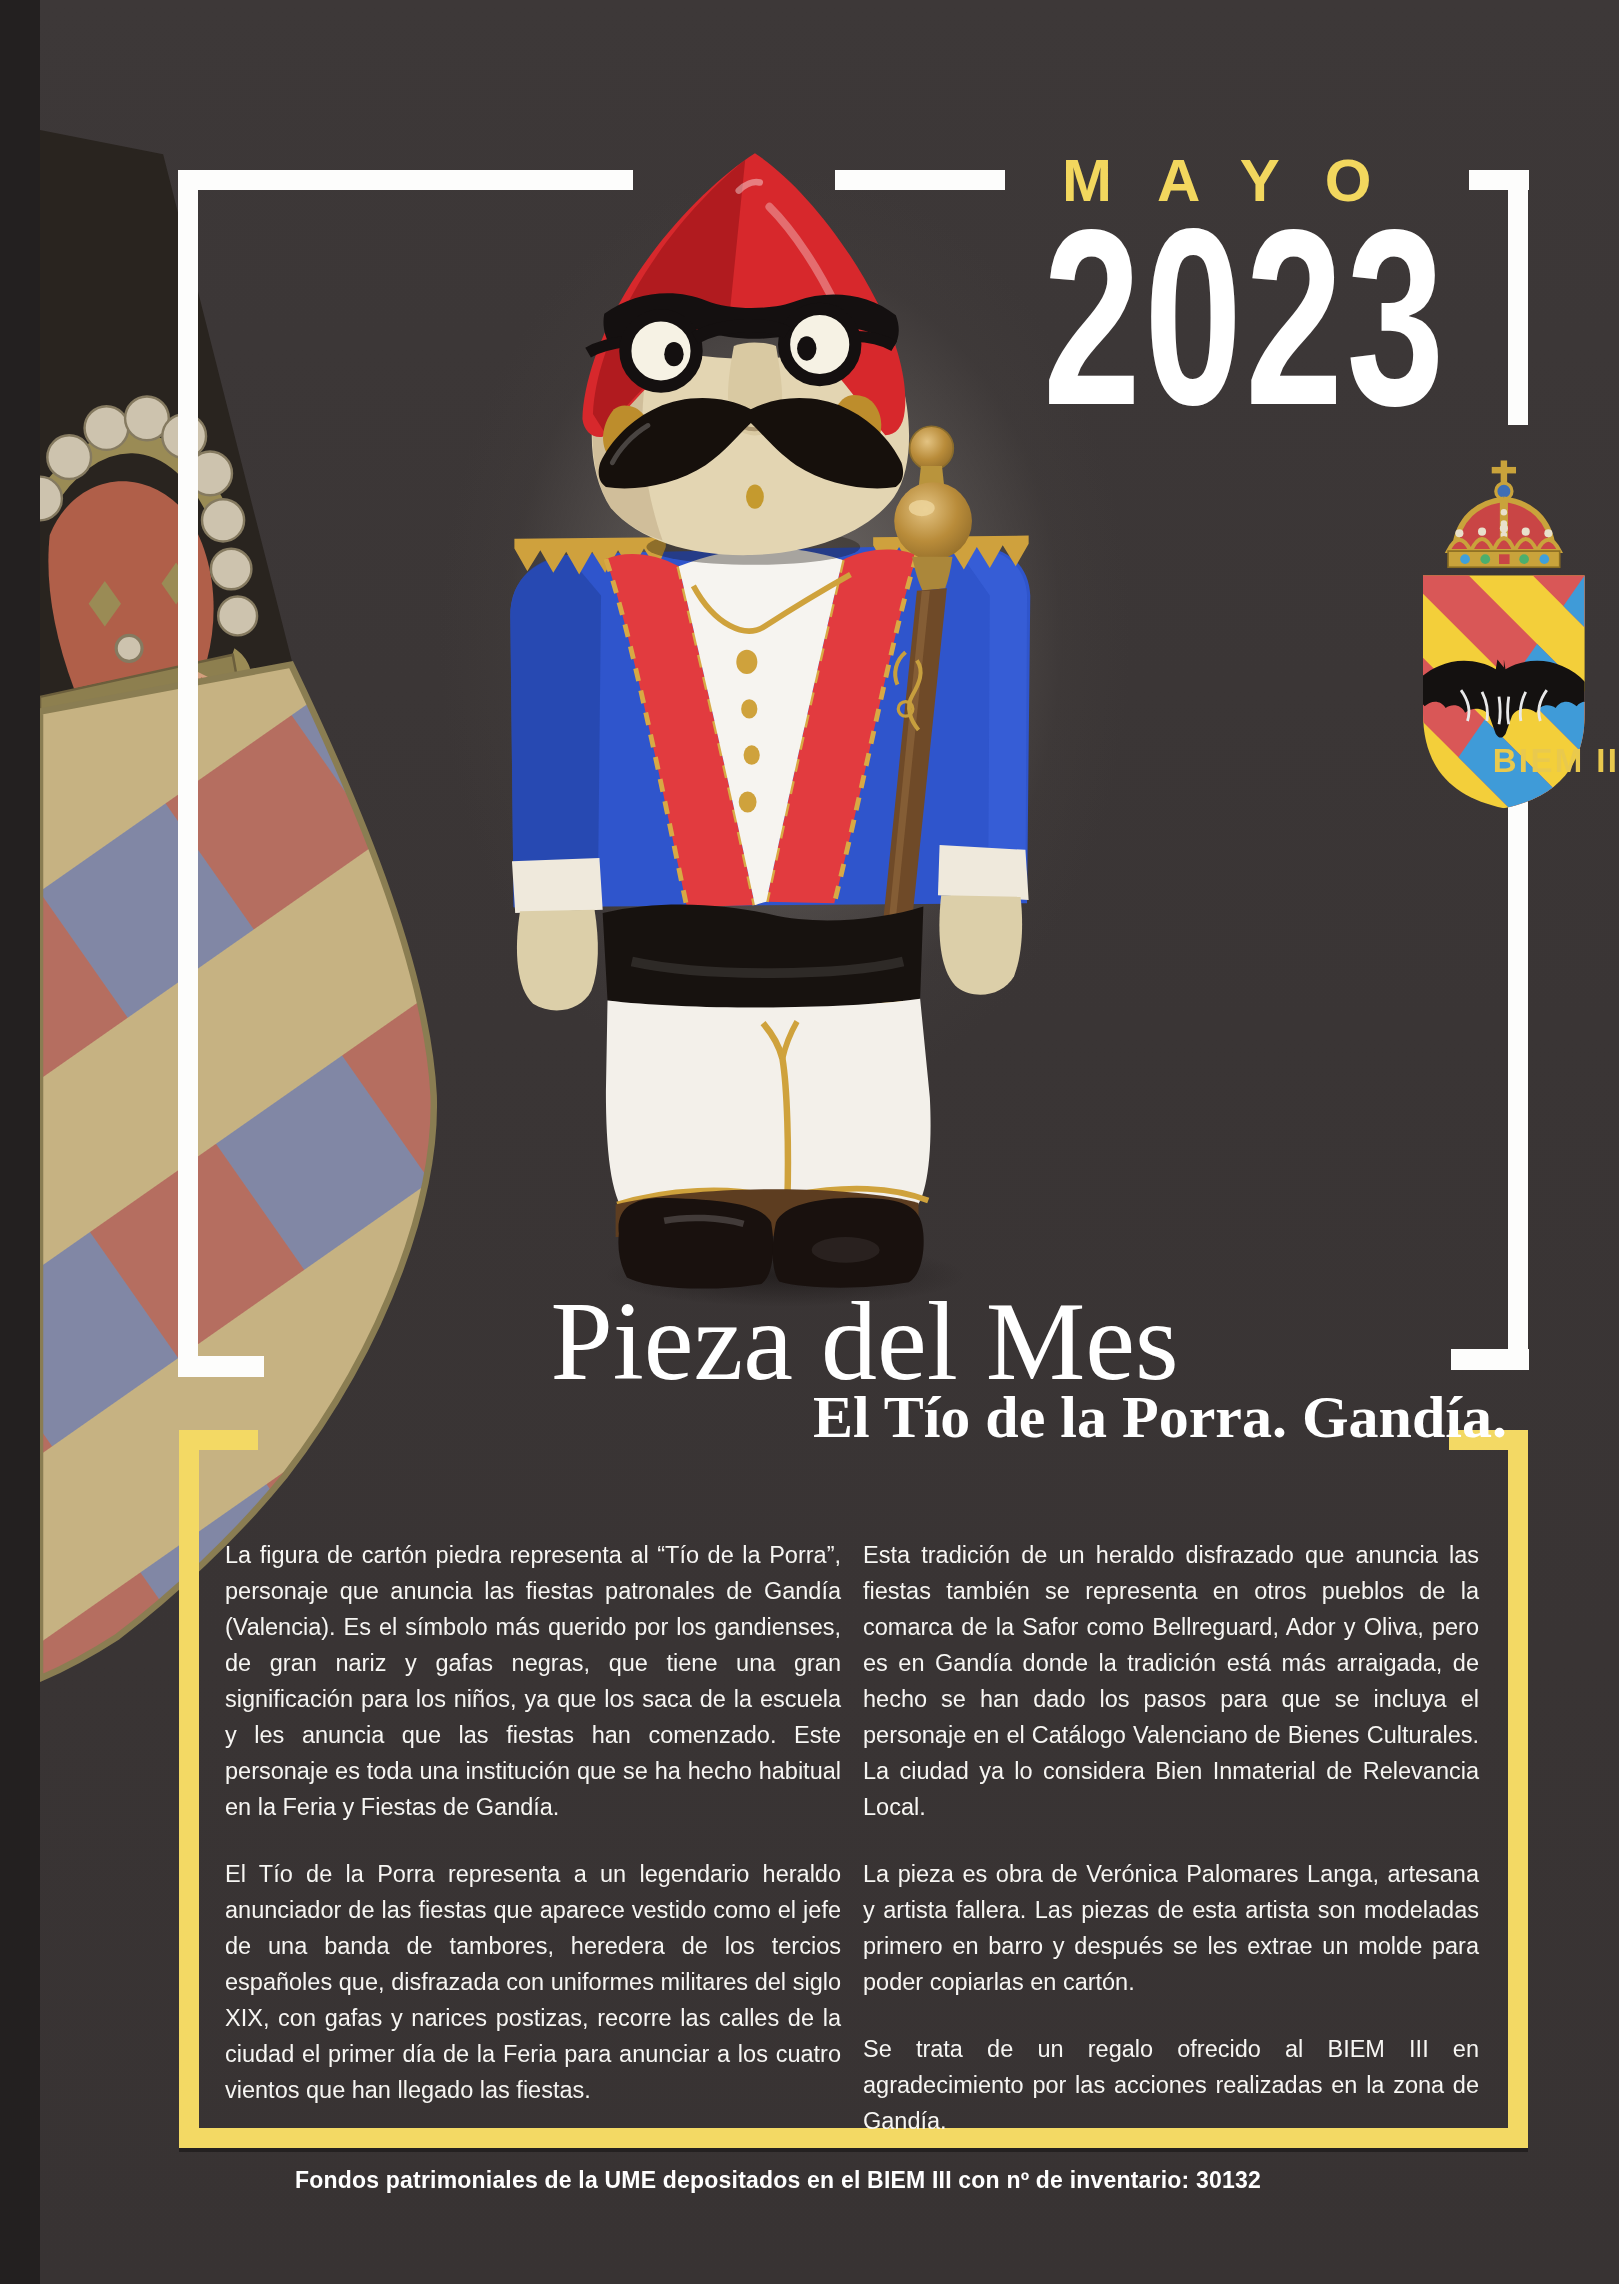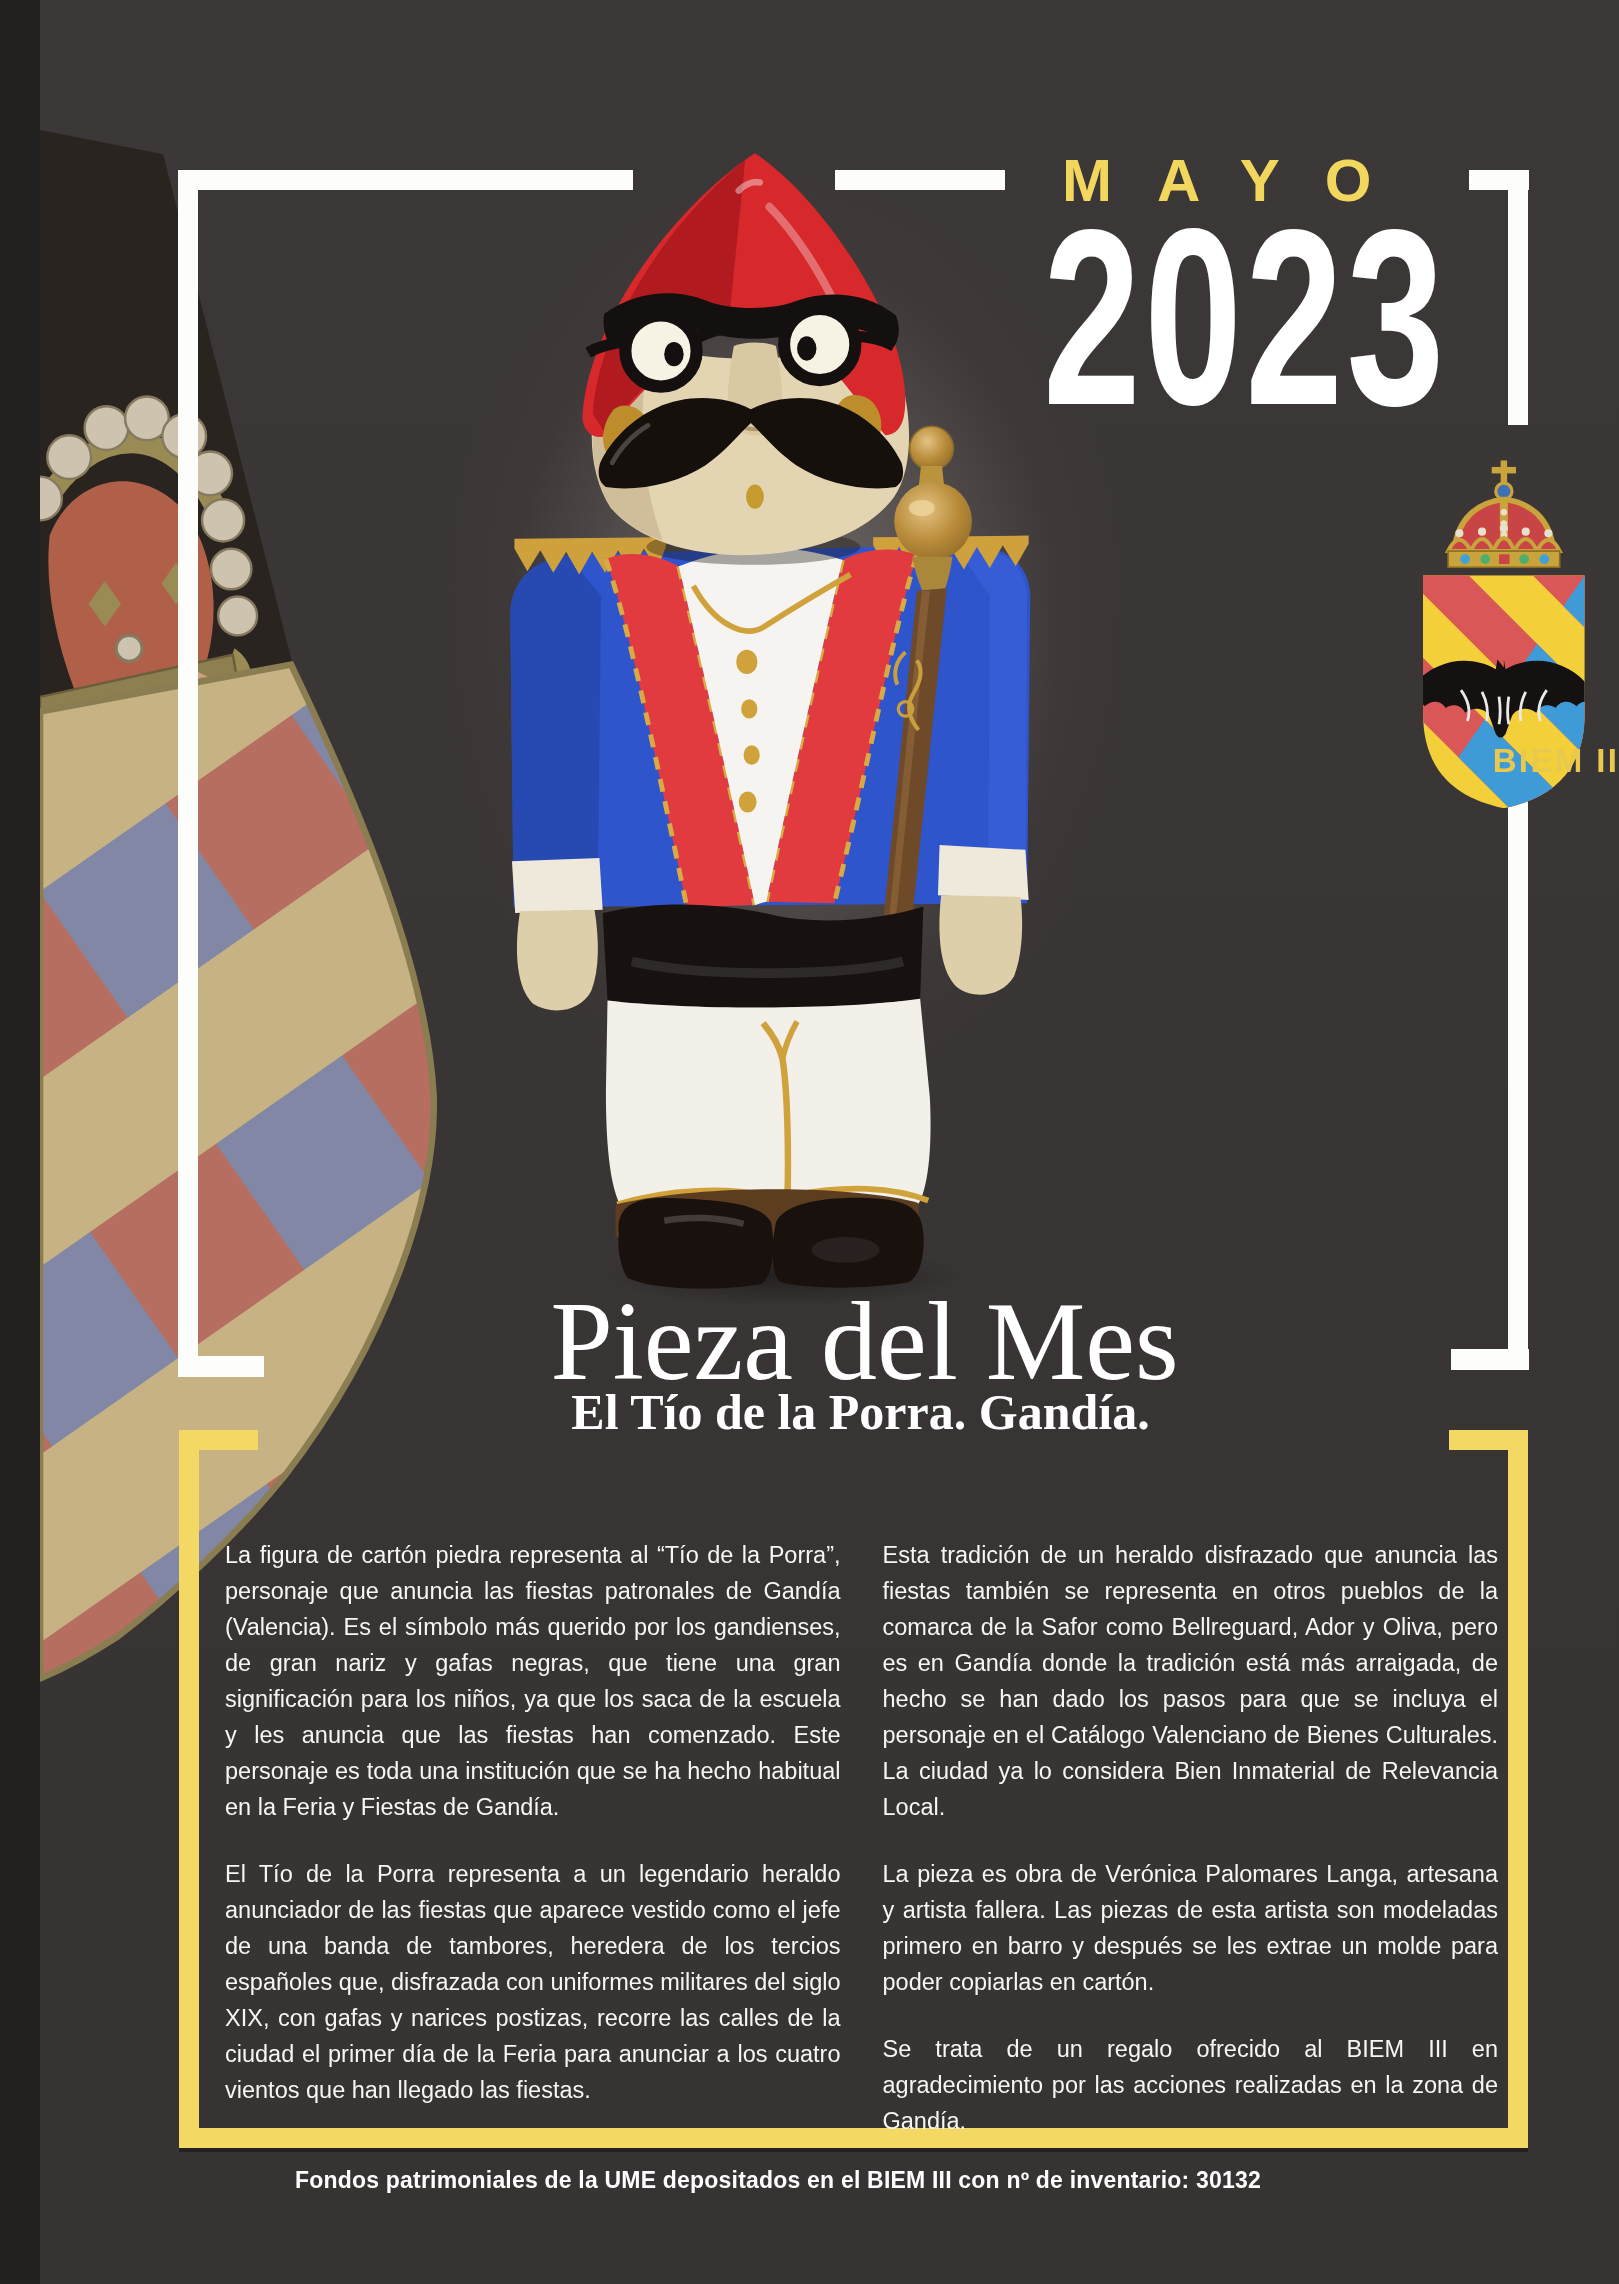--- a/index.html
+++ b/index.html
@@ -32,8 +32,8 @@
   
   .title{left:178px;top:1285px;width:1293px;z-index:6;text-align:center;color:#ffffff;
     font-family:"Liberation Serif",serif;font-weight:normal;font-size:112px;line-height:1;white-space:nowrap;}
-  .subtitle{left:174px;top:1387px;width:1293px;z-index:6;text-align:center;color:#ffffff;
-    font-family:"Liberation Serif",serif;font-weight:bold;font-size:50px;line-height:1;white-space:nowrap;}
+  .subtitle{left:174px;top:1387px;width:1293px;z-index:6;text-align:right;color:#ffffff;
+    font-family:"Liberation Serif",serif;font-weight:bold;font-size:60px;line-height:1;white-space:nowrap;}
   
   .columns{left:185px;top:1537px;width:1273px;z-index:6;display:flex;gap:42px;}
   .col{width:616px;color:#f7f6f3;font-size:23.5px;line-height:36px;text-align:justify;}

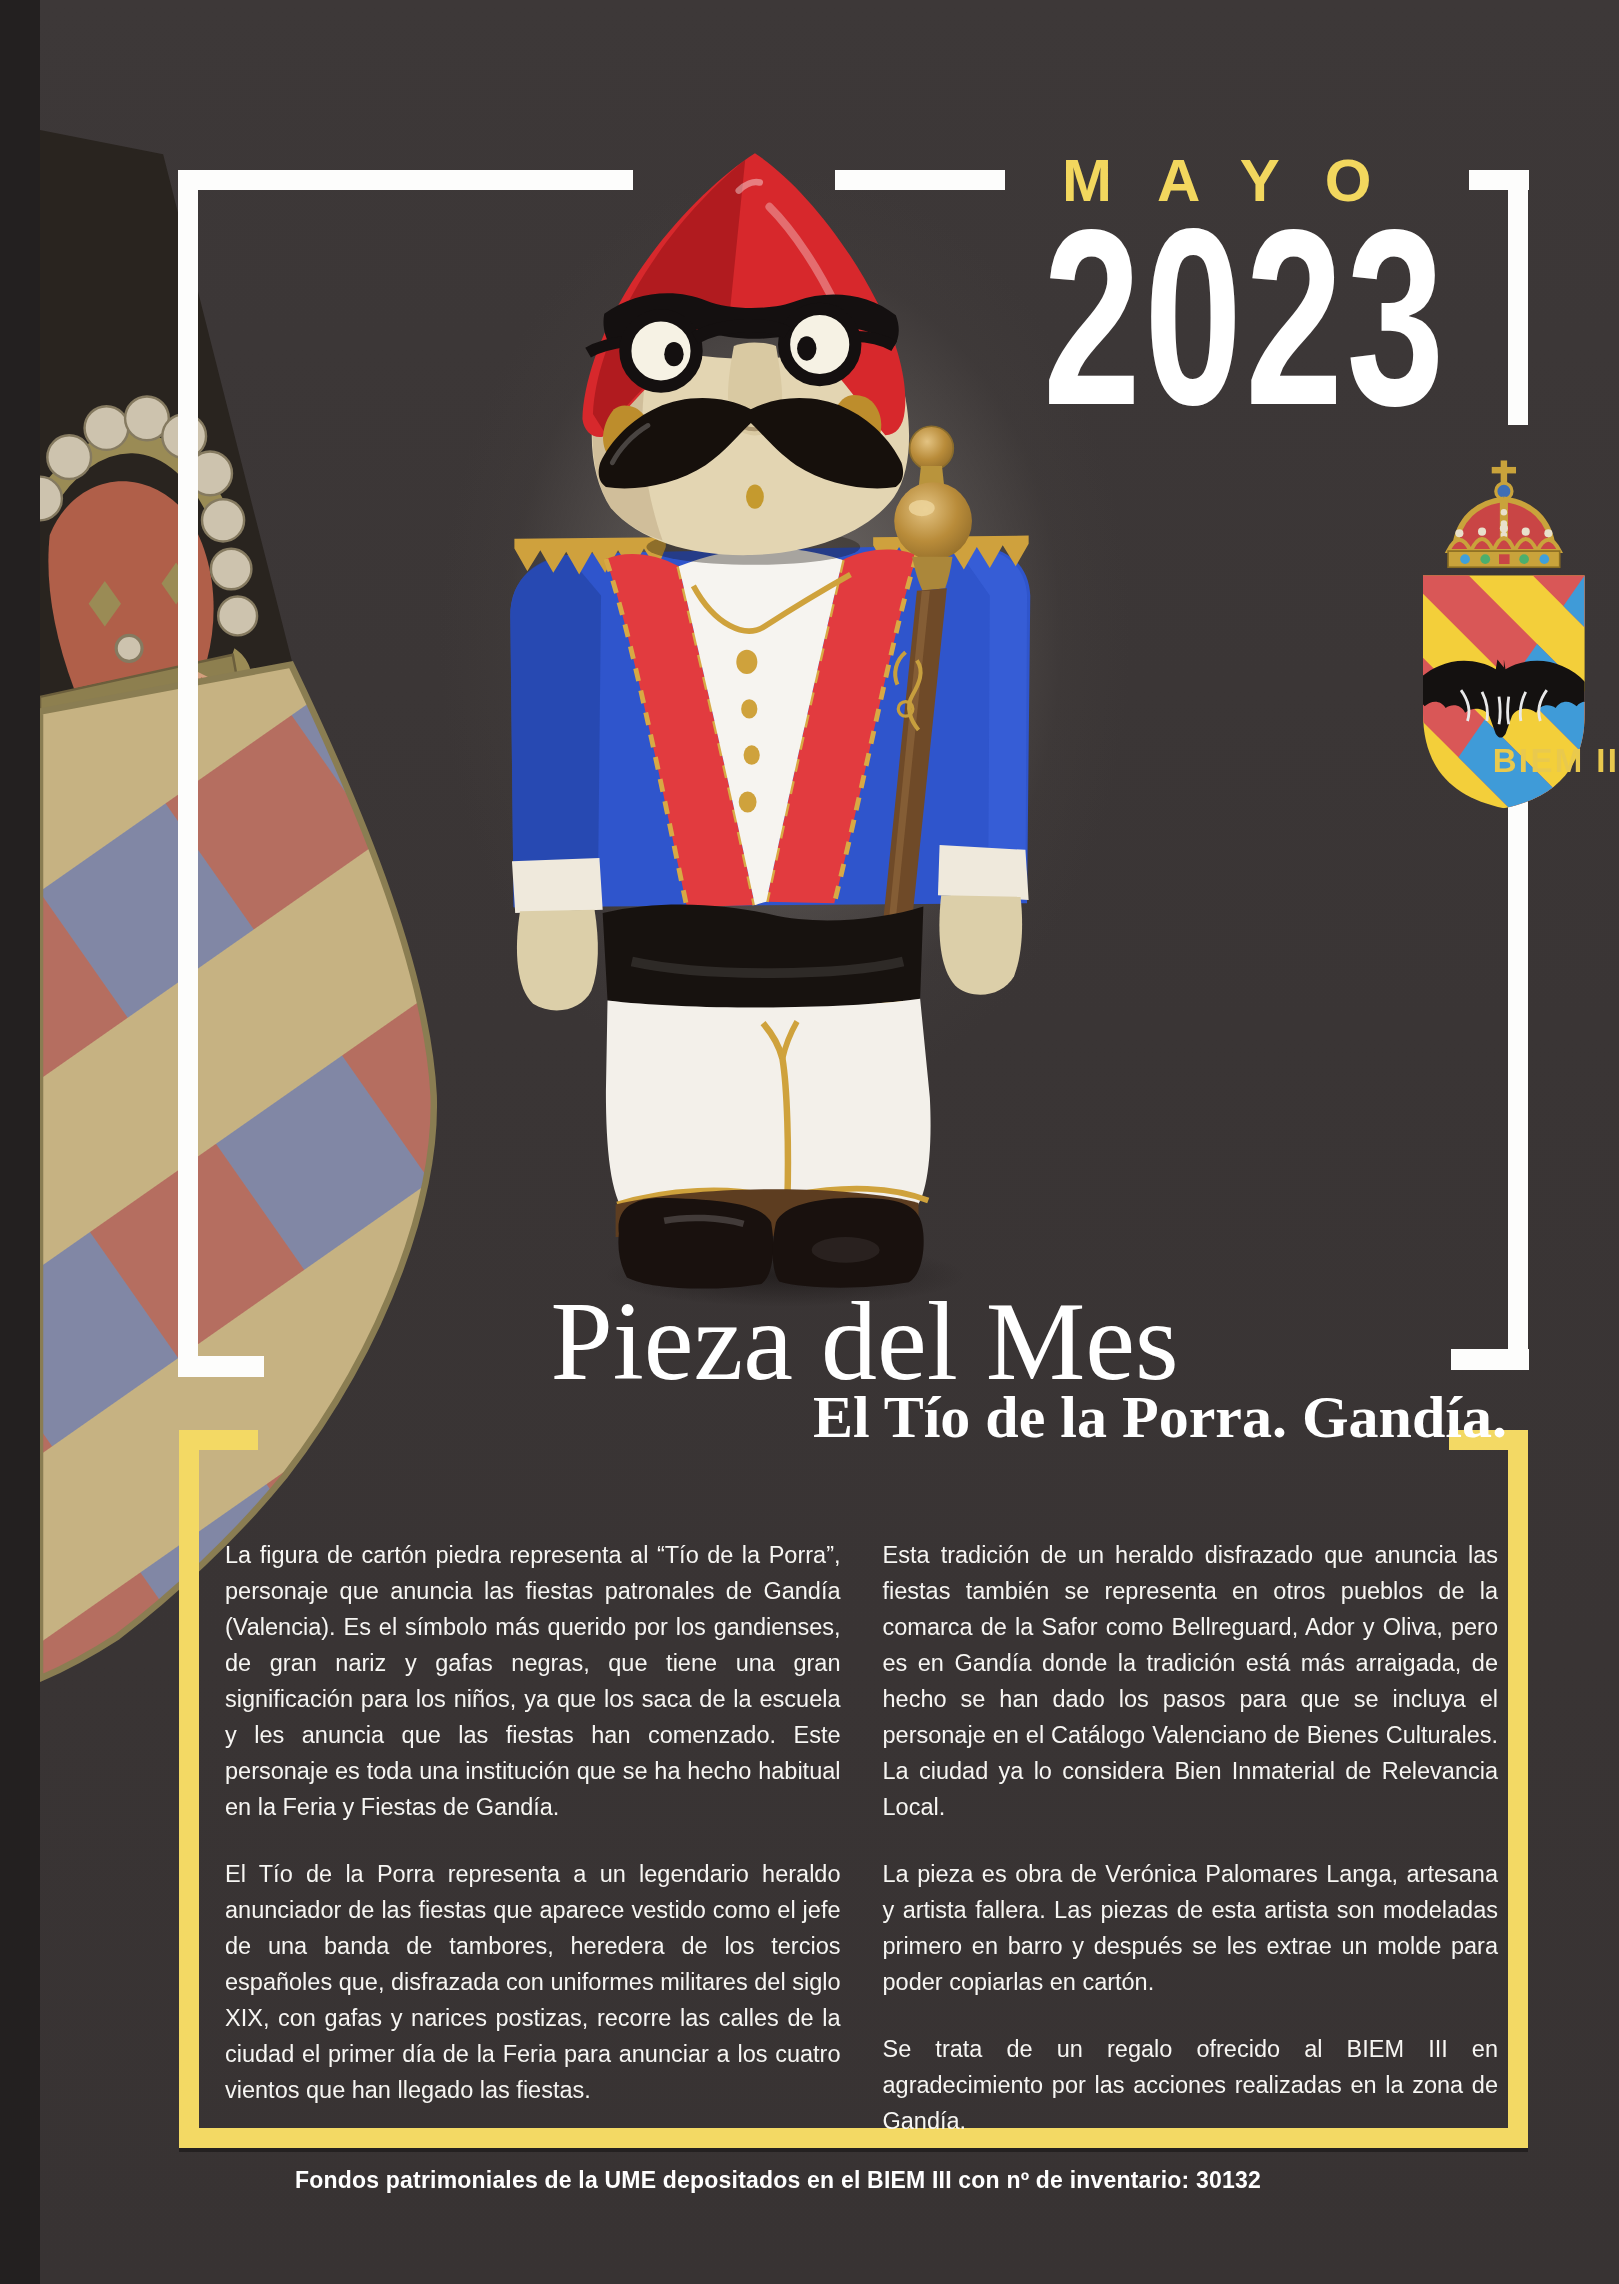--- a/index.html
+++ b/index.html
@@ -35,7 +35,7 @@
   .subtitle{left:174px;top:1387px;width:1293px;z-index:6;text-align:right;color:#ffffff;
     font-family:"Liberation Serif",serif;font-weight:bold;font-size:60px;line-height:1;white-space:nowrap;}
   
-  .columns{left:185px;top:1537px;width:1273px;z-index:6;display:flex;gap:42px;}
+  .columns{left:185px;top:1537px;width:1273px;z-index:6;display:flex;gap:22px;}
   .col{width:616px;color:#f7f6f3;font-size:23.5px;line-height:36px;text-align:justify;}
   .col p{margin:0 0 31px 0;}
   

